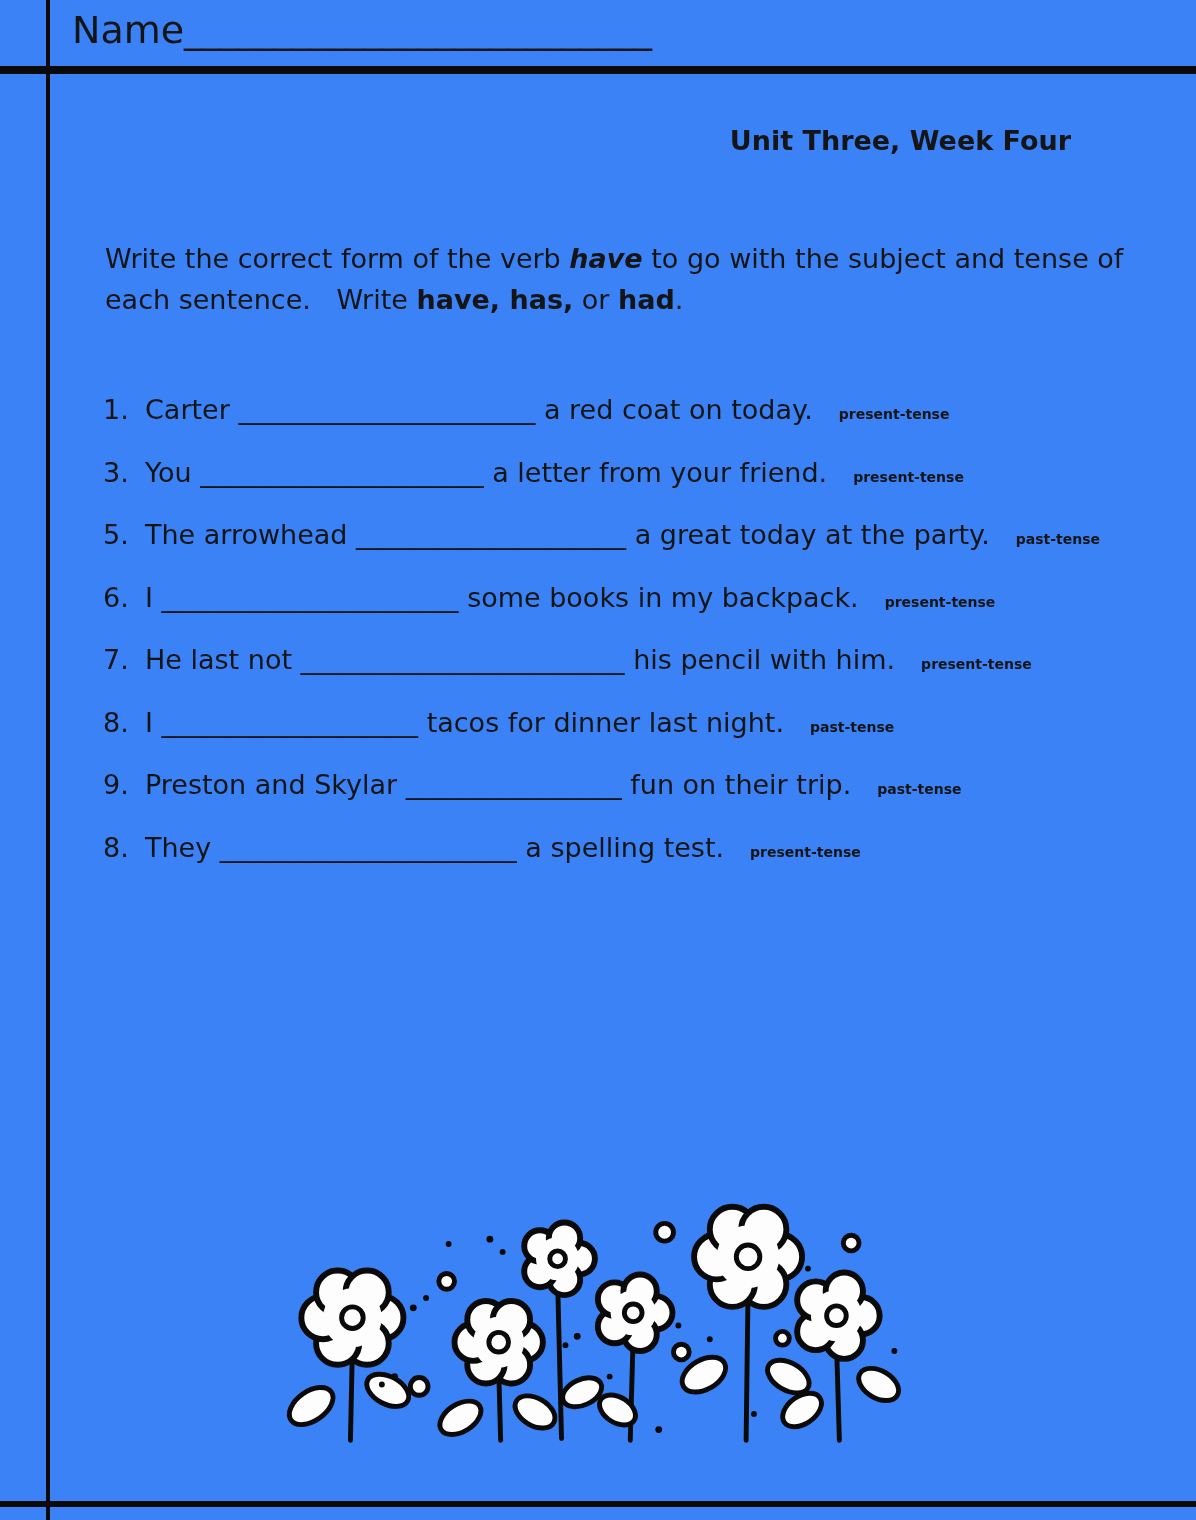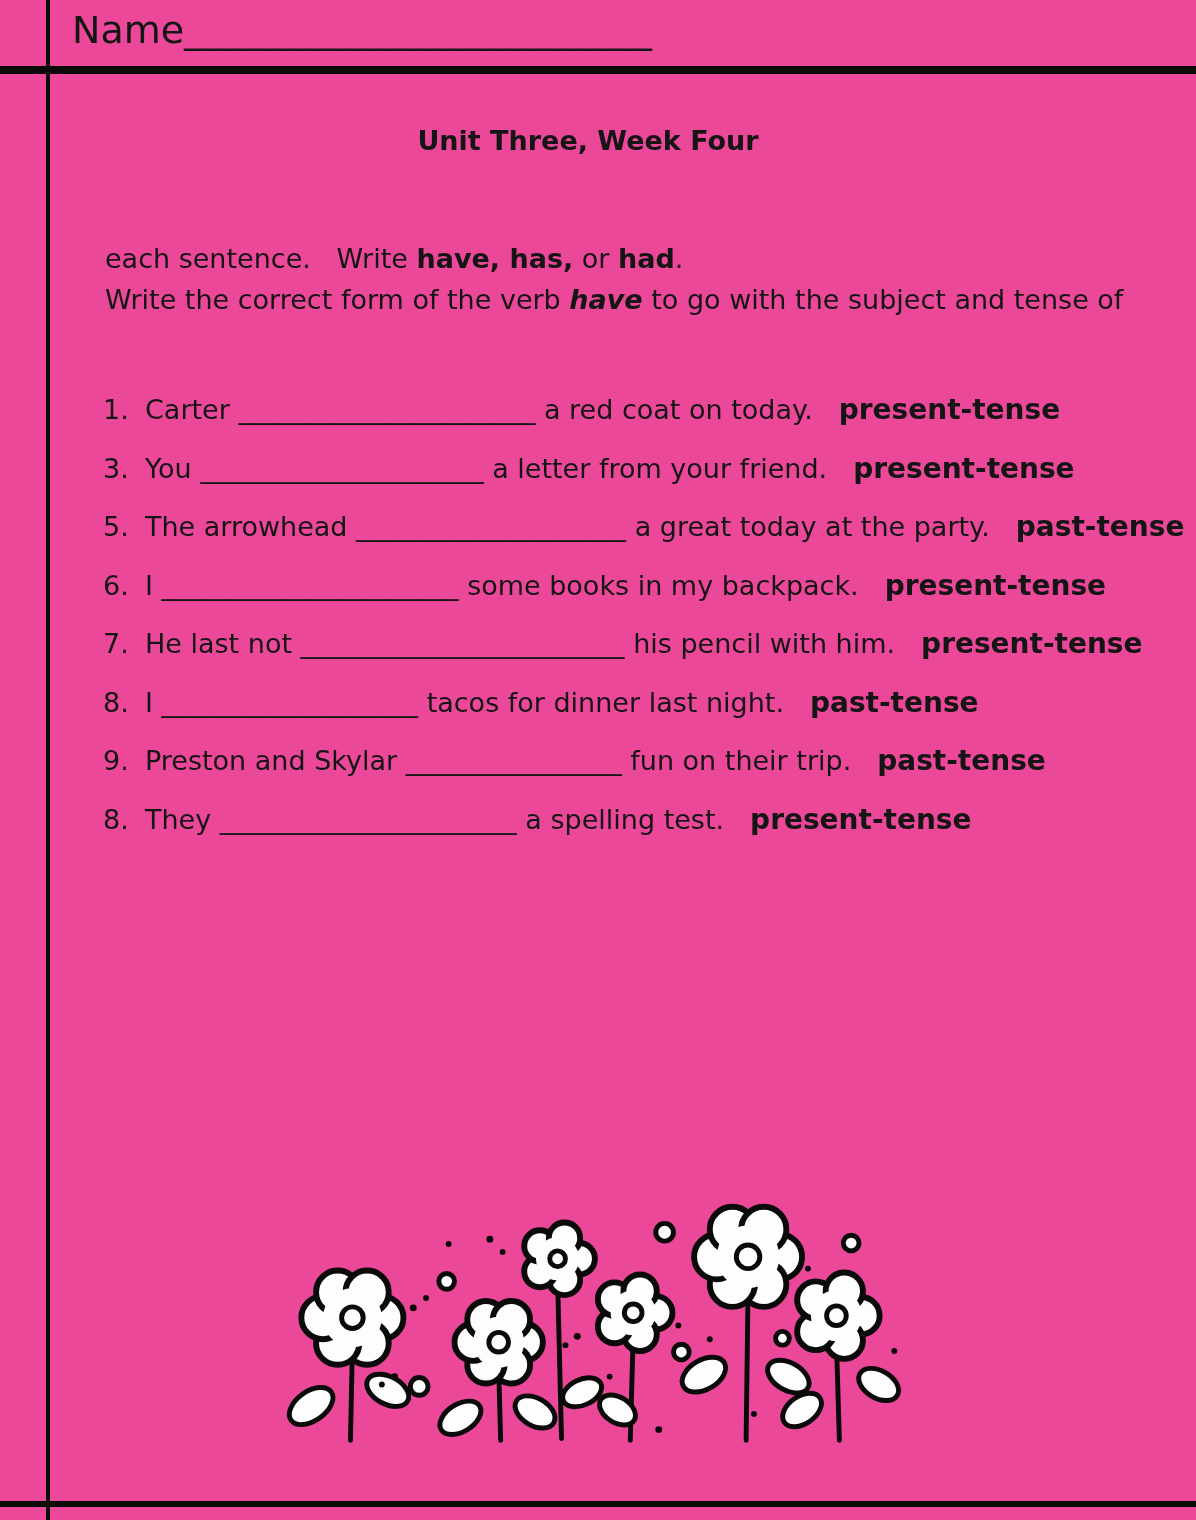--- a/index.html
+++ b/index.html
@@ -6,7 +6,7 @@
   .page{
     position:relative;
     width:1196px;height:1520px;
-    background:#ec4899;
+    background:#3b82f6;
     font-family:"DejaVu Sans","Liberation Sans",sans-serif;
     color:#151515;
     overflow:hidden;

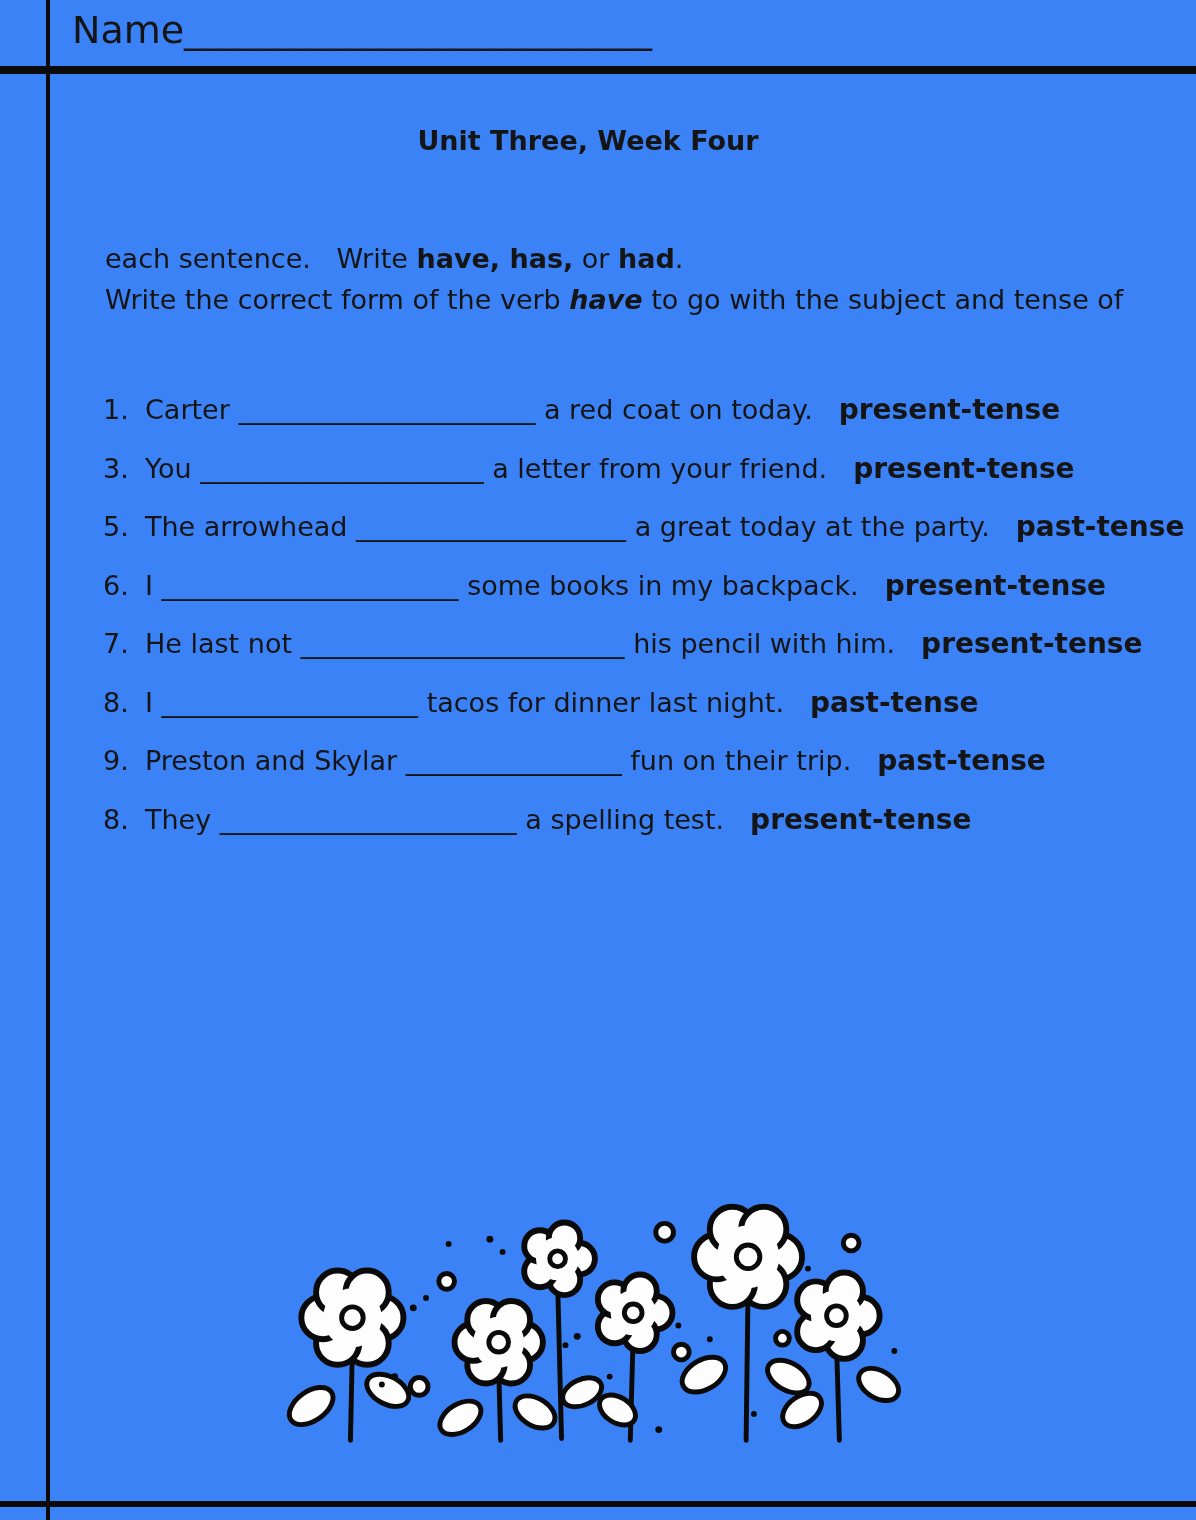--- a/index.html
+++ b/index.html
@@ -19,7 +19,7 @@
   .name-row{position:absolute;left:72px;top:6px;font-size:38px;line-height:48px;white-space:nowrap;}
   .name-line{font-size:36px;letter-spacing:0;}
 
-  .title-block{position:absolute;left:105px;top:124px;width:966px;text-align:center;}
+  .title-block{position:absolute;left:105px;top:124px;width:966px;text-align:right;}
   .title-1{font-size:27px;font-weight:bold;line-height:34px;}
   .title-2{font-size:33px;font-weight:bold;line-height:42px;}
 

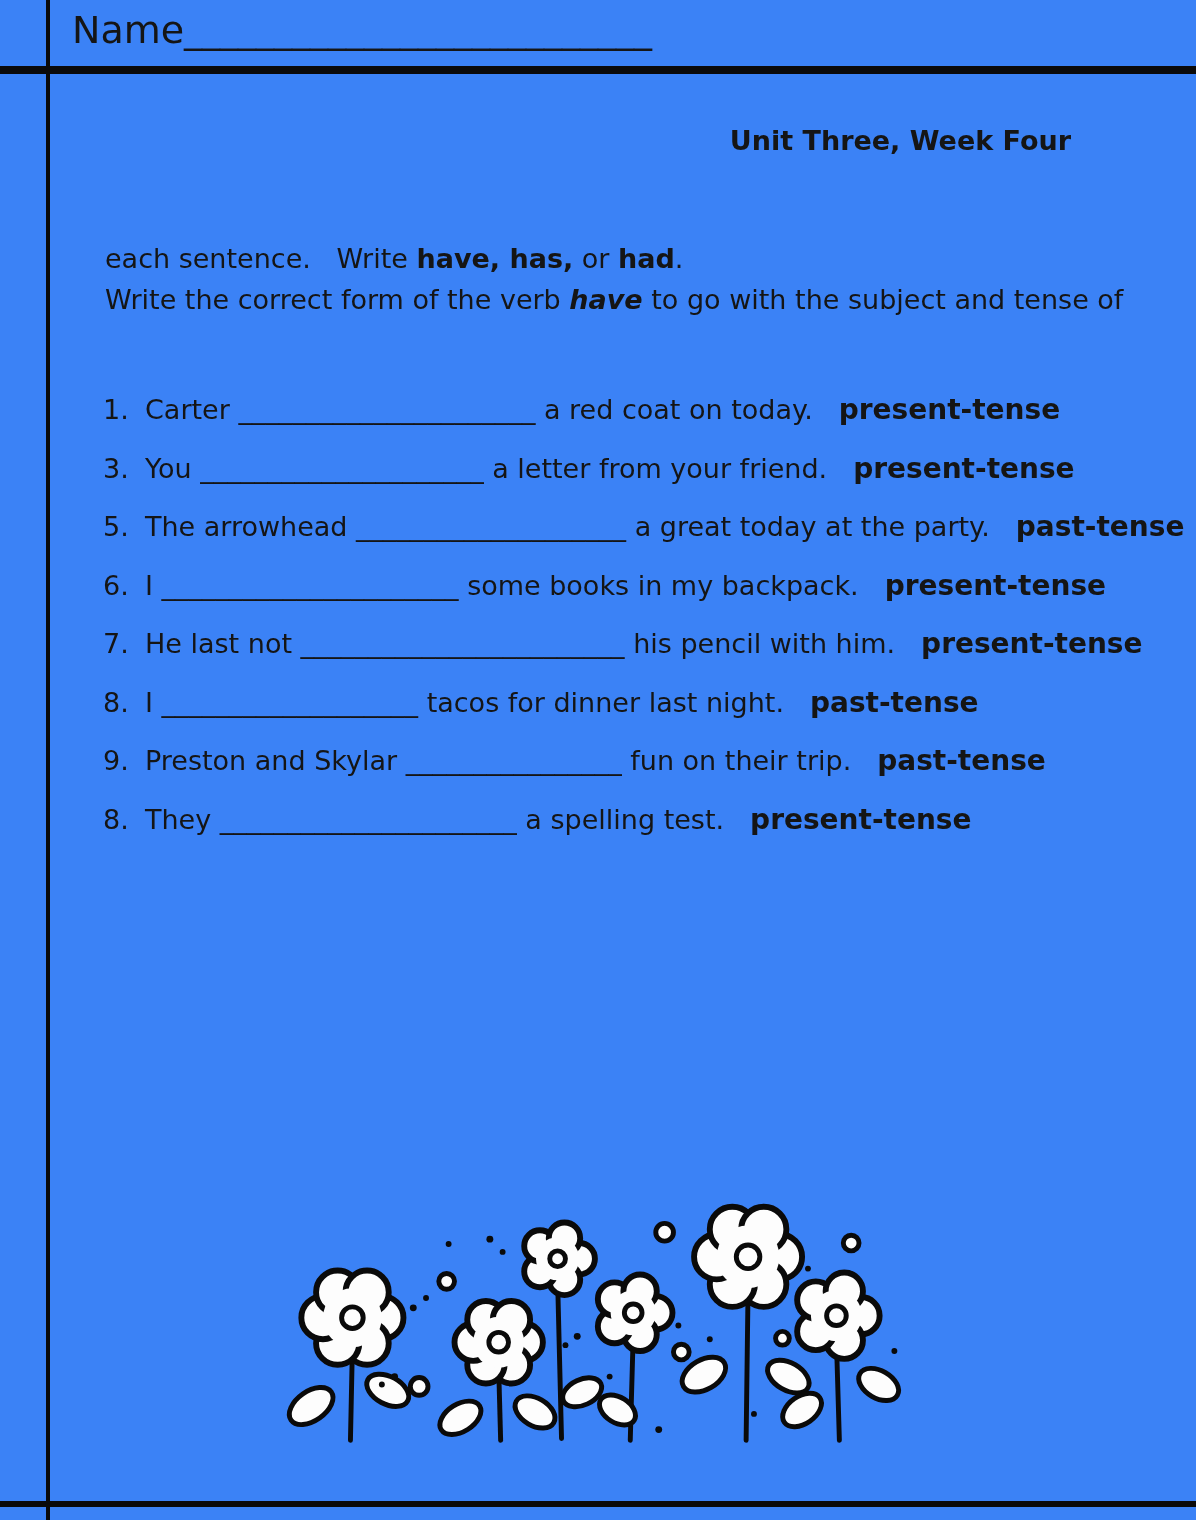--- a/index.html
+++ b/index.html
@@ -52,8 +52,8 @@
   </div>
 
   <div class="instructions">
+    <div><span>Write the correct form of the verb </span><span class="bi">have</span><span> to go with the subject and tense of</span></div>
     <div><span>each sentence.   Write </span><span class="b">have, has,</span><span> or </span><span class="b">had</span><span>.</span></div>
-    <div><span>Write the correct form of the verb </span><span class="bi">have</span><span> to go with the subject and tense of</span></div>
   </div>
 
   <div class="questions">

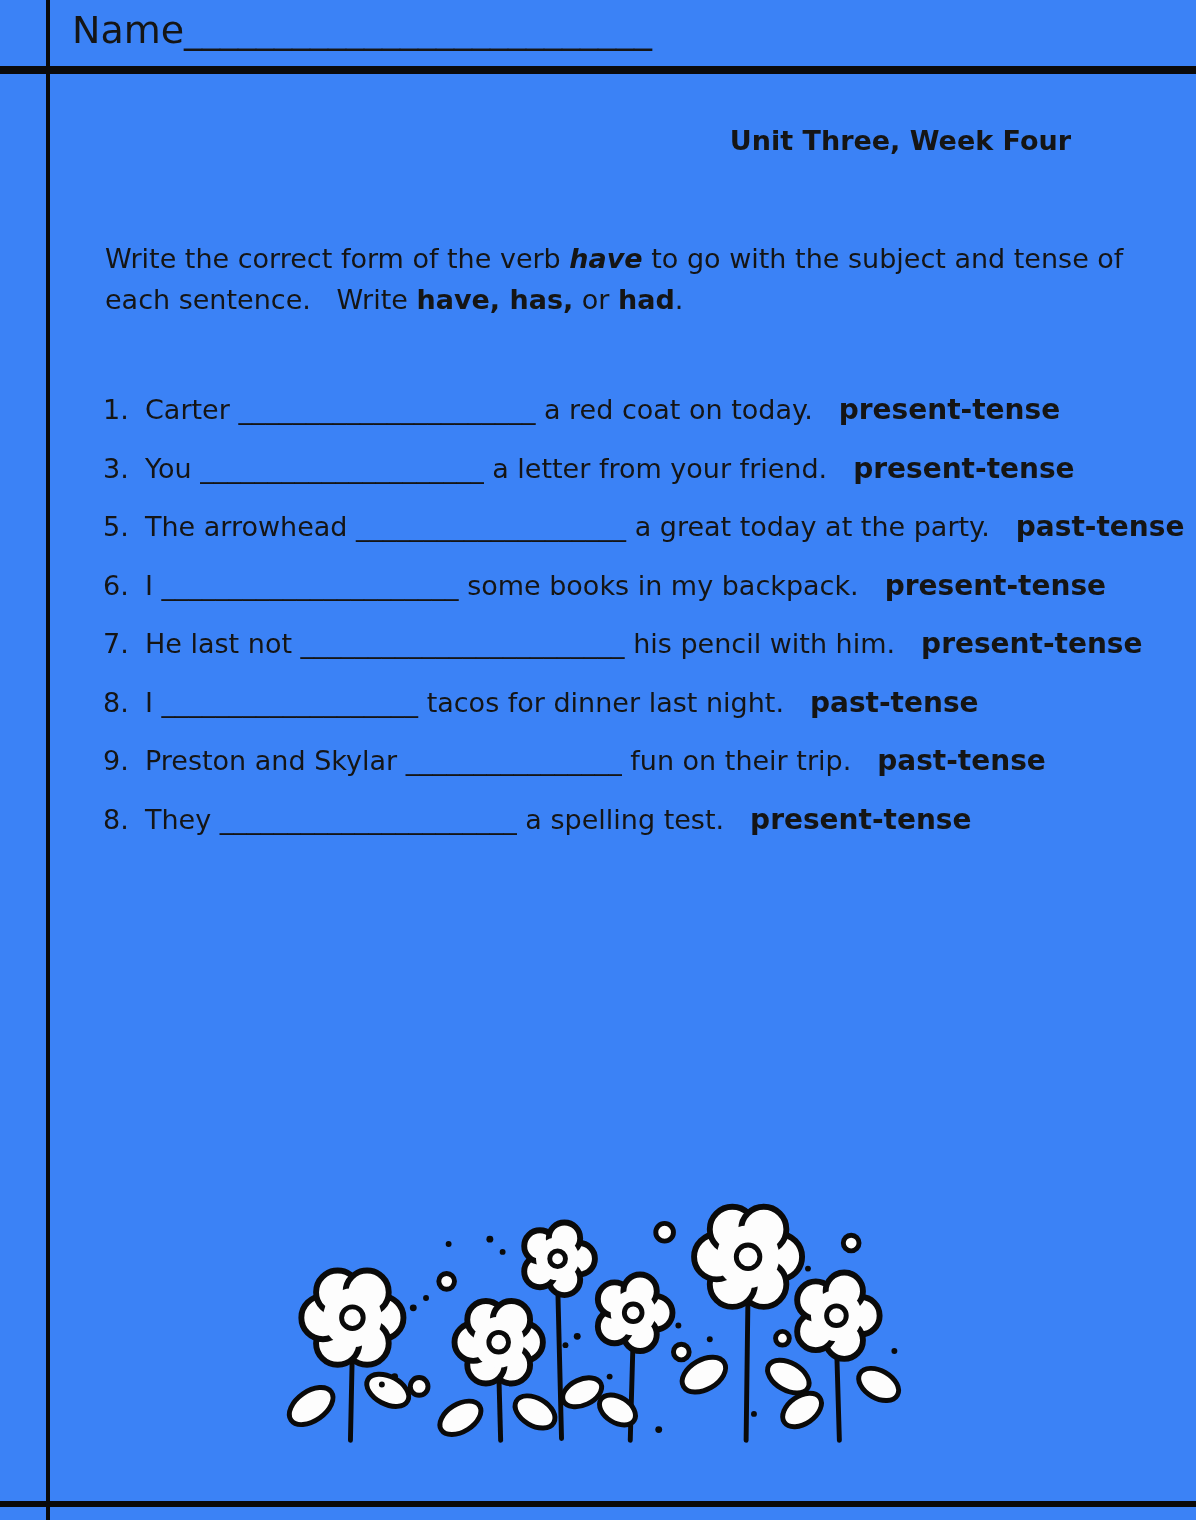--- a/index.html
+++ b/index.html
@@ -32,7 +32,7 @@
   .q-row{white-space:nowrap;line-height:28px;margin-bottom:30.5px;}
   .q-num{display:inline-block;min-width:42px;}
   .q-blank{letter-spacing:0;}
-  .q-tense{font-size:28px;font-weight:bold;margin-left:26px;}
+  .q-tense{font-size:14px;font-weight:bold;margin-left:26px;}
 
   .flowers{position:absolute;left:266px;top:1152px;}
 </style>

